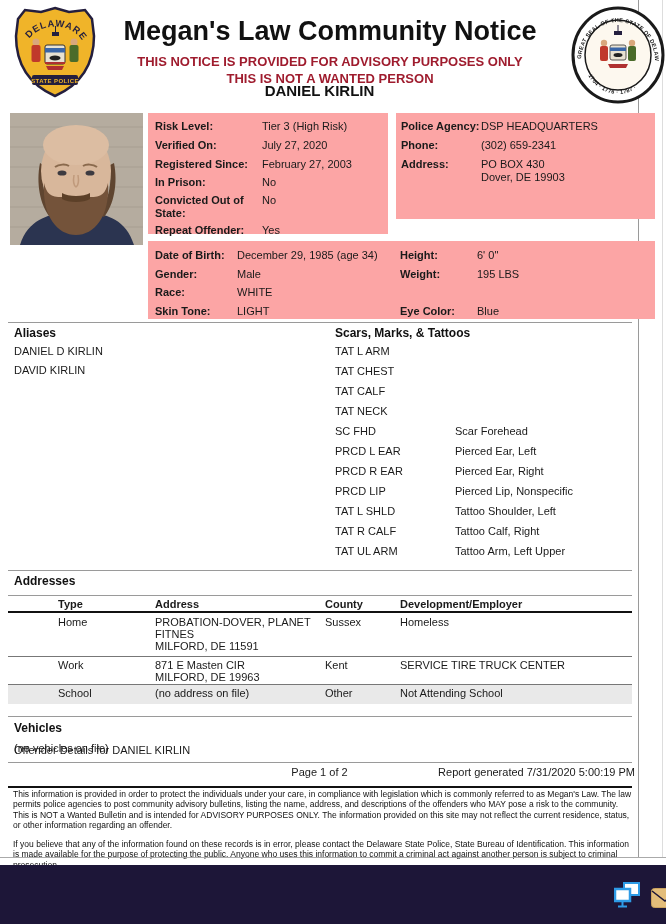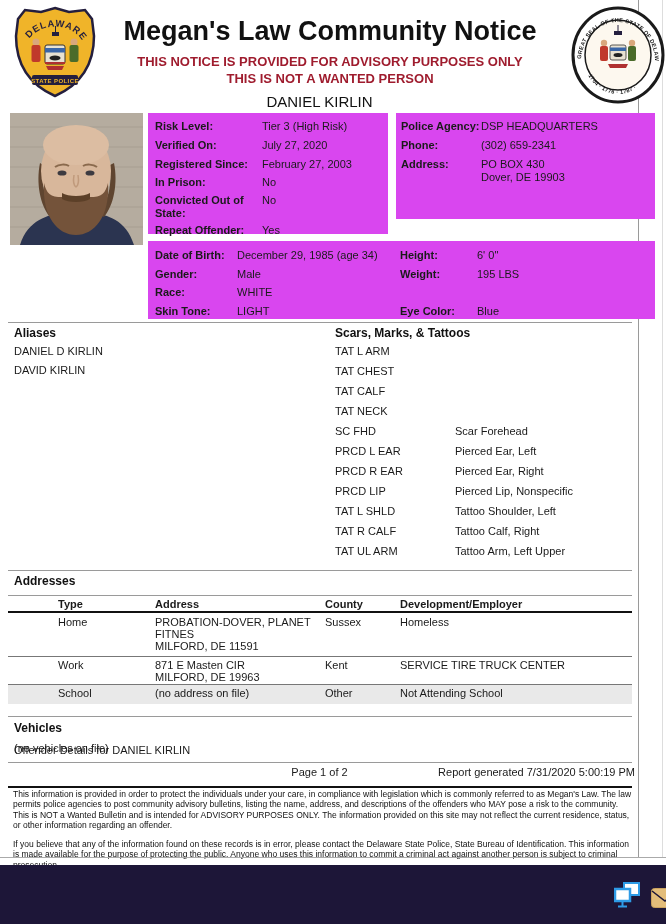--- a/index.html
+++ b/index.html
@@ -19,7 +19,7 @@
   .advisory { position:absolute; left:60px; top:53px; width:540px; text-align:center;
               font-size:13px; font-weight:bold; color:#9f1c2e; line-height:17px; }
   .offender-name { position:absolute; left:0; top:82px; width:639px; text-align:center;
-                   font-size:15px; font-weight:normal; color:#111;margin-top:11px; }
+                   font-size:15px; font-weight:bold; color:#111; }
 
   
   .photo { position:absolute; left:10px; top:113px; width:133px; height:132px; }

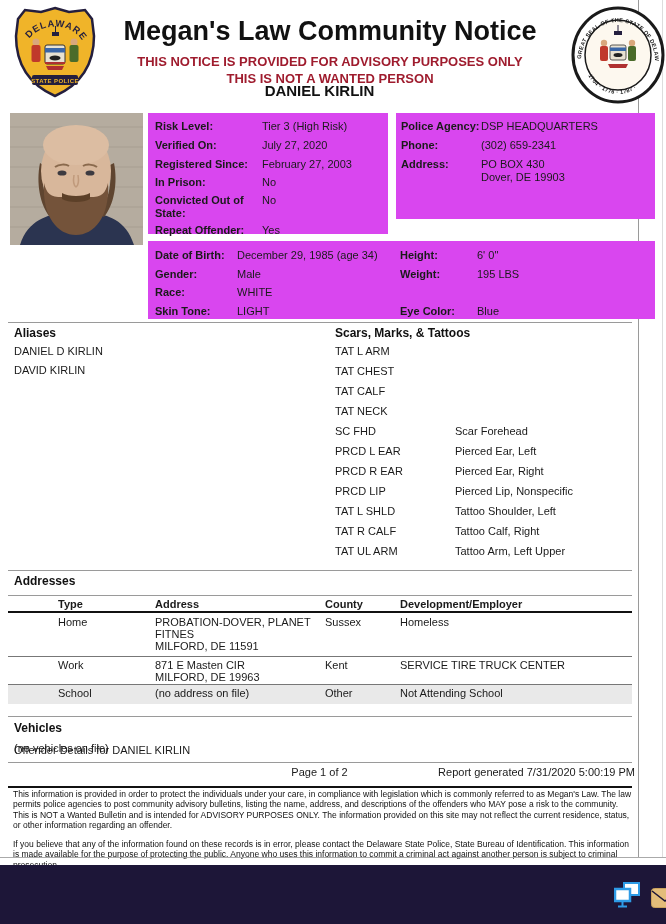--- a/index.html
+++ b/index.html
@@ -23,7 +23,7 @@
 
   
   .photo { position:absolute; left:10px; top:113px; width:133px; height:132px; }
-  .panel { position:absolute; background:#d946ef; }
+  .panel { position:absolute; background:#fca5a5; }
   .reg-box    { left:148px; top:113px; width:240px; height:121px; }
   .agency-box { left:396px; top:113px; width:259px; height:106px; }
   .demo-box   { left:148px; top:241px; width:507px; height:78px; }

